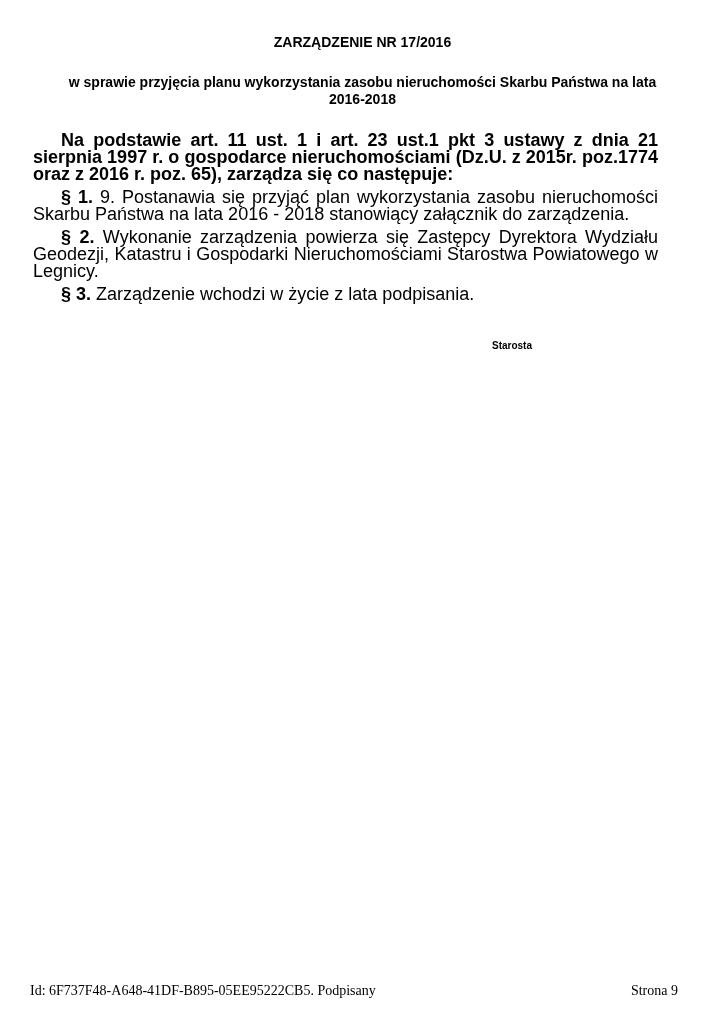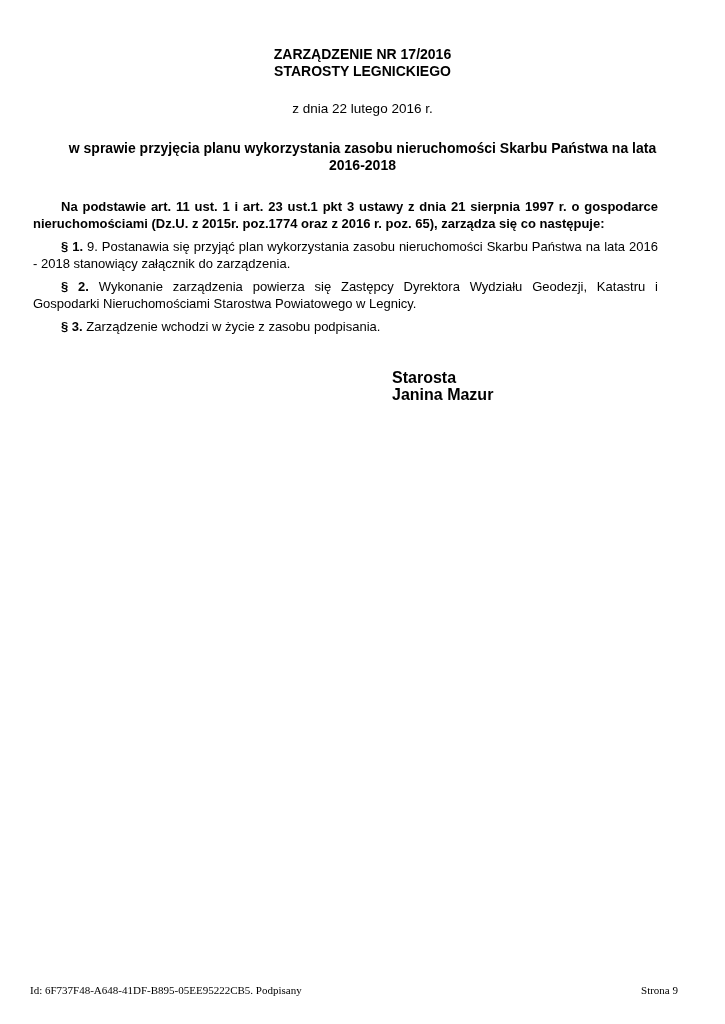--- a/index.html
+++ b/index.html
@@ -18,7 +18,7 @@
   }
   
   .doc-header {
-    padding-top: 46px;
+    padding-top: 34px;
     text-align: center;
   }
   .title-line {

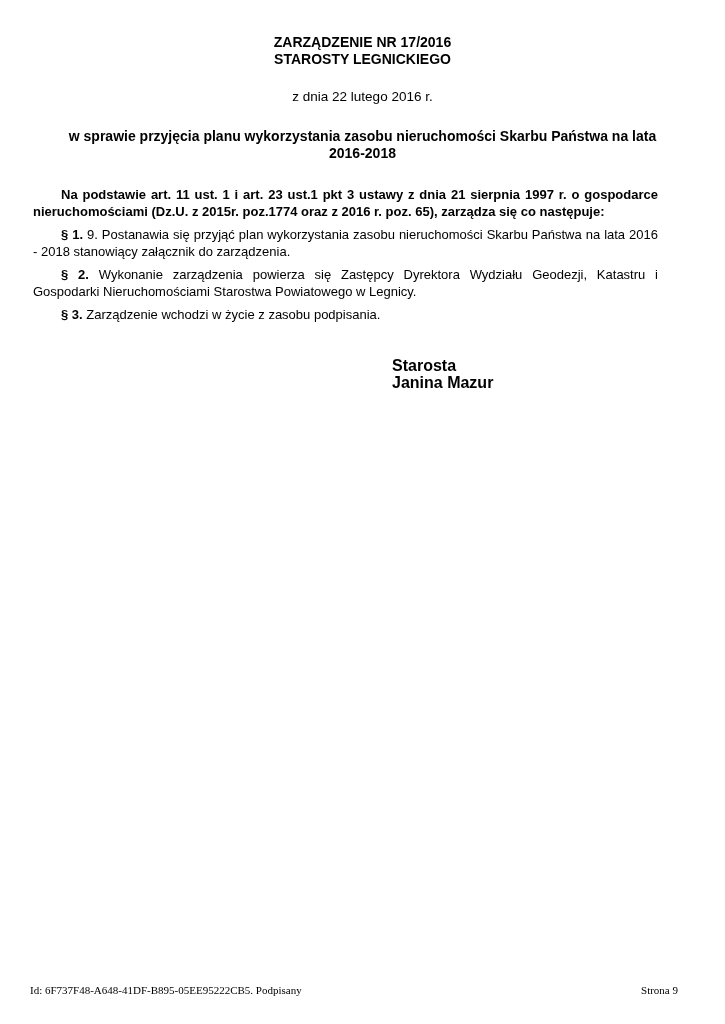--- a/index.html
+++ b/index.html
@@ -84,7 +84,6 @@
 
   <div class="doc-header">
     <div class="title-line">ZARZĄDZENIE NR 17/2016</div>
-    <div class="title-line">STAROSTY LEGNICKIEGO</div>
     <div class="date-line">z dnia 22 lutego 2016 r.</div>
     <div class="subject-line">w sprawie przyjęcia planu wykorzystania zasobu nieruchomości Skarbu Państwa na lata 2016-2018</div>
   </div>

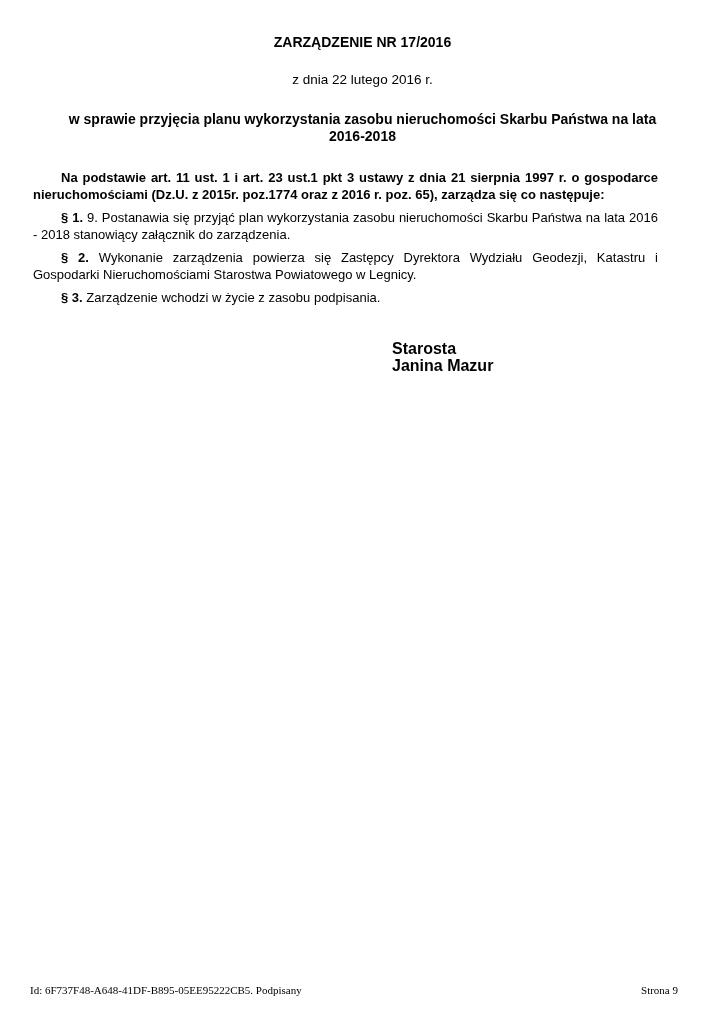--- a/index.html
+++ b/index.html
@@ -84,7 +84,6 @@
 
   <div class="doc-header">
     <div class="title-line">ZARZĄDZENIE NR 17/2016</div>
-    <div class="date-line">z dnia 22 lutego 2016 r.</div>
     <div class="subject-line">w sprawie przyjęcia planu wykorzystania zasobu nieruchomości Skarbu Państwa na lata 2016-2018</div>
   </div>
 

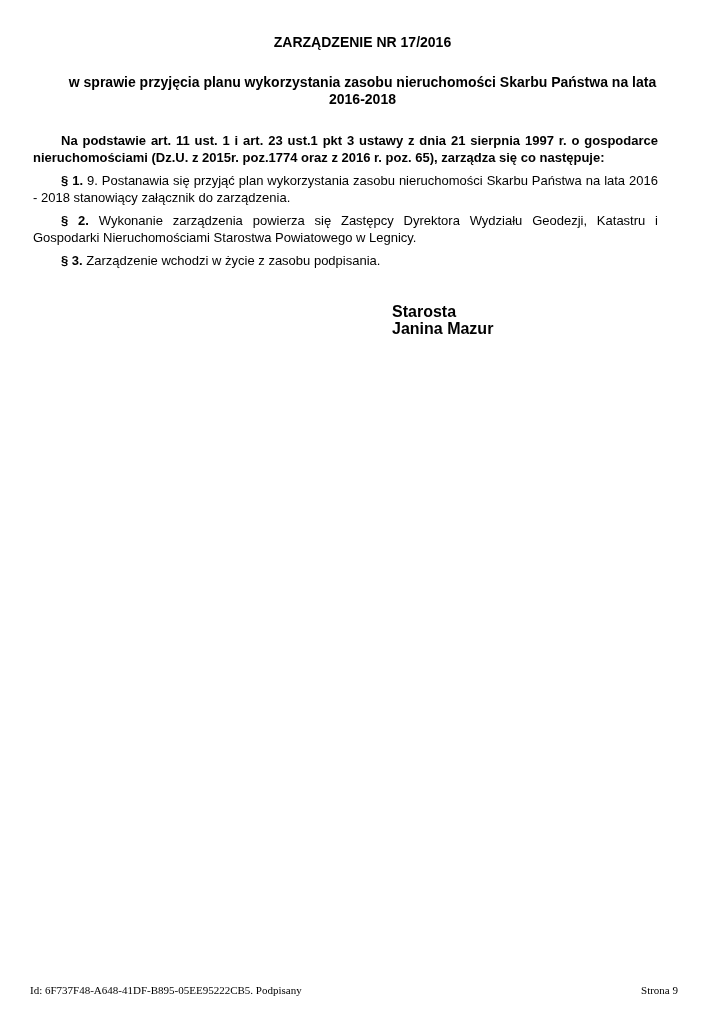--- a/index.html
+++ b/index.html
@@ -44,7 +44,7 @@
   
   .doc-body {
     margin: 24px 67px 0 33px;
-    font-size: 13px;
+    font-size: 18px;
     line-height: 17px;
     text-align: justify;
   }

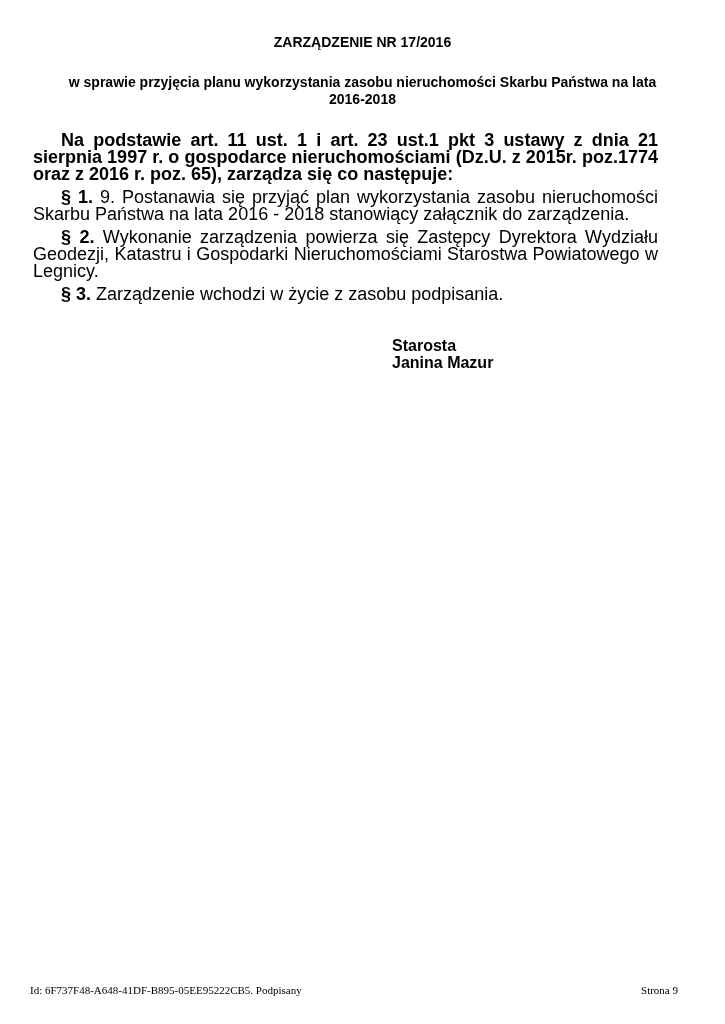--- a/index.html
+++ b/index.html
@@ -94,7 +94,7 @@
     <p><span class="b">§ 2.</span>
       <span>Wykonanie zarządzenia powierza się Zastępcy Dyrektora Wydziału Geodezji, Katastru i Gospodarki Nieruchomościami Starostwa Powiatowego w Legnicy.</span></p>
     <p><span class="b">§ 3.</span>
-      <span>Zarządzenie wchodzi w życie z zasobu podpisania.</span></p>
+      <span>Zarządzenie wchodzi w życie z lata podpisania.</span></p>
   </div>
 
   <div class="signature">

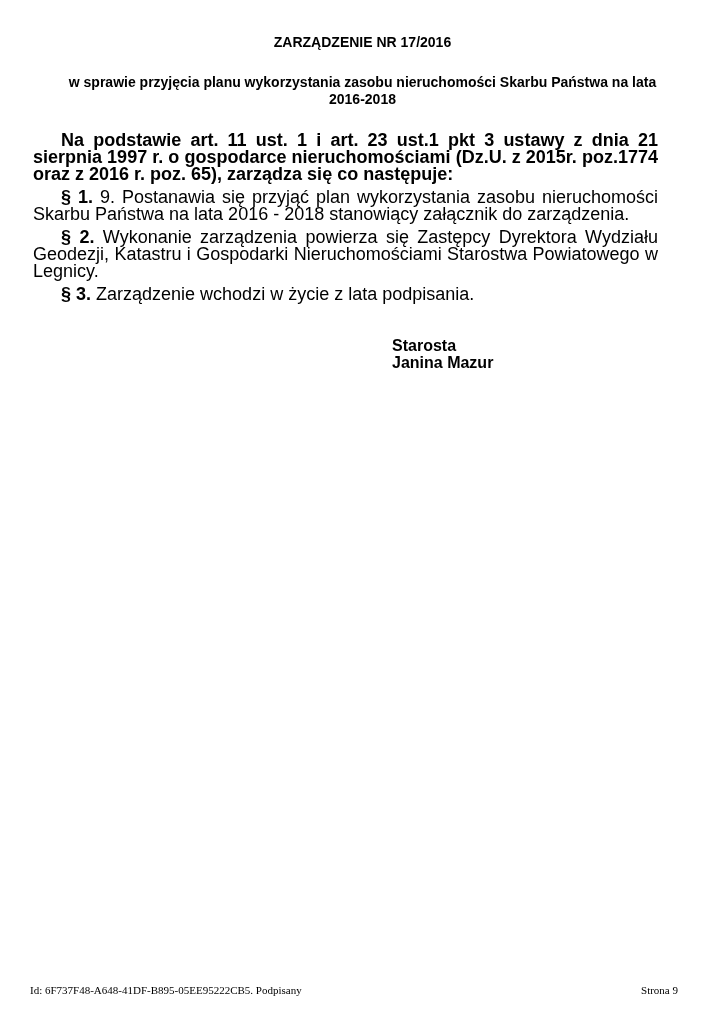--- a/index.html
+++ b/index.html
@@ -57,8 +57,8 @@
   .signature {
     width: 240px;
     margin: 34px 0 0 392px;
-    text-align: left;
-    font-size: 16px;
+    text-align: center;
+    font-size: 10px;
     line-height: 17px;
     font-weight: bold;
   }

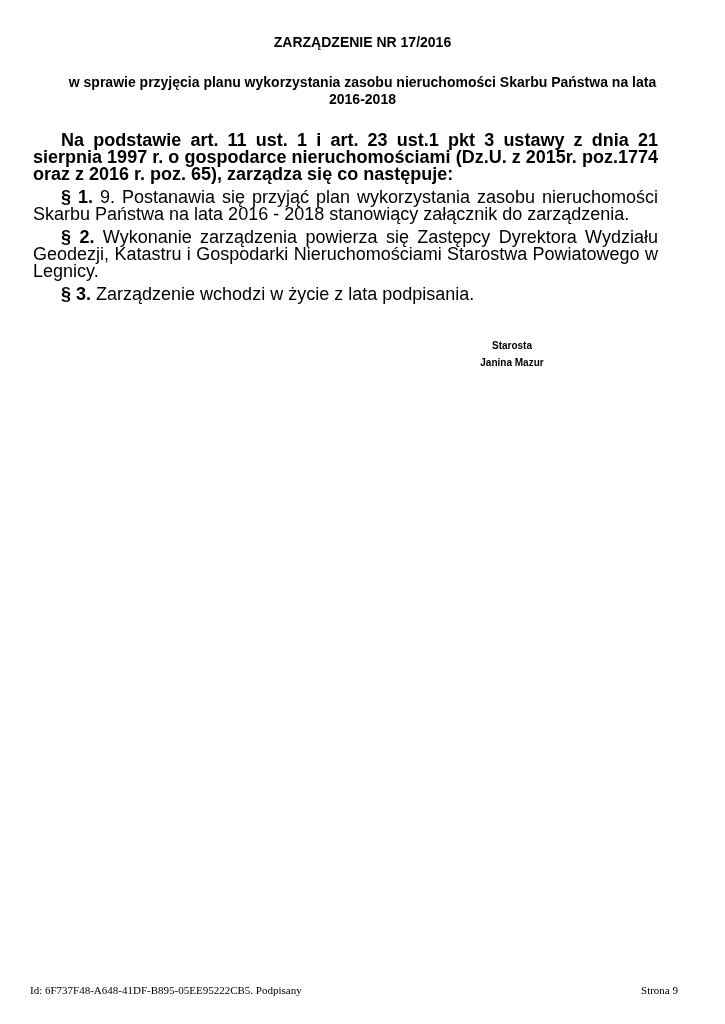--- a/index.html
+++ b/index.html
@@ -99,7 +99,6 @@
 
   <div class="signature">
     <div>Starosta</div>
-    <div>Janina Mazur</div>
   </div>
 
   <div class="doc-footer">

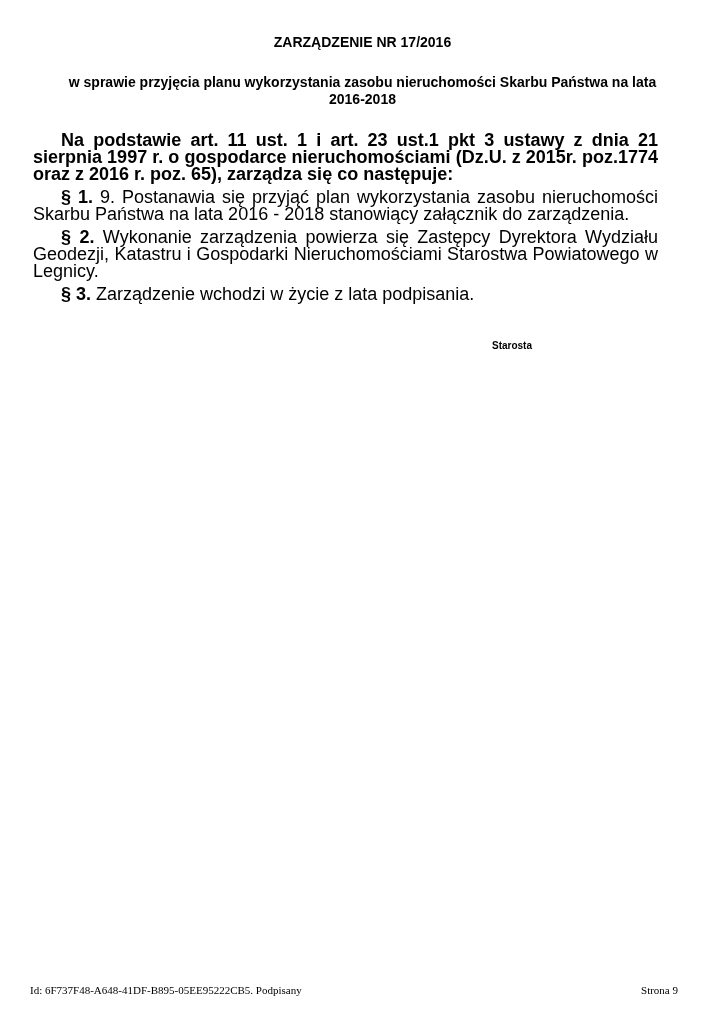--- a/index.html
+++ b/index.html
@@ -71,7 +71,7 @@
     display: flex;
     justify-content: space-between;
     font-family: "Liberation Serif", serif;
-    font-size: 11px;
+    font-size: 14px;
     line-height: 13px;
     color: #000000;
     gap: 23px;

